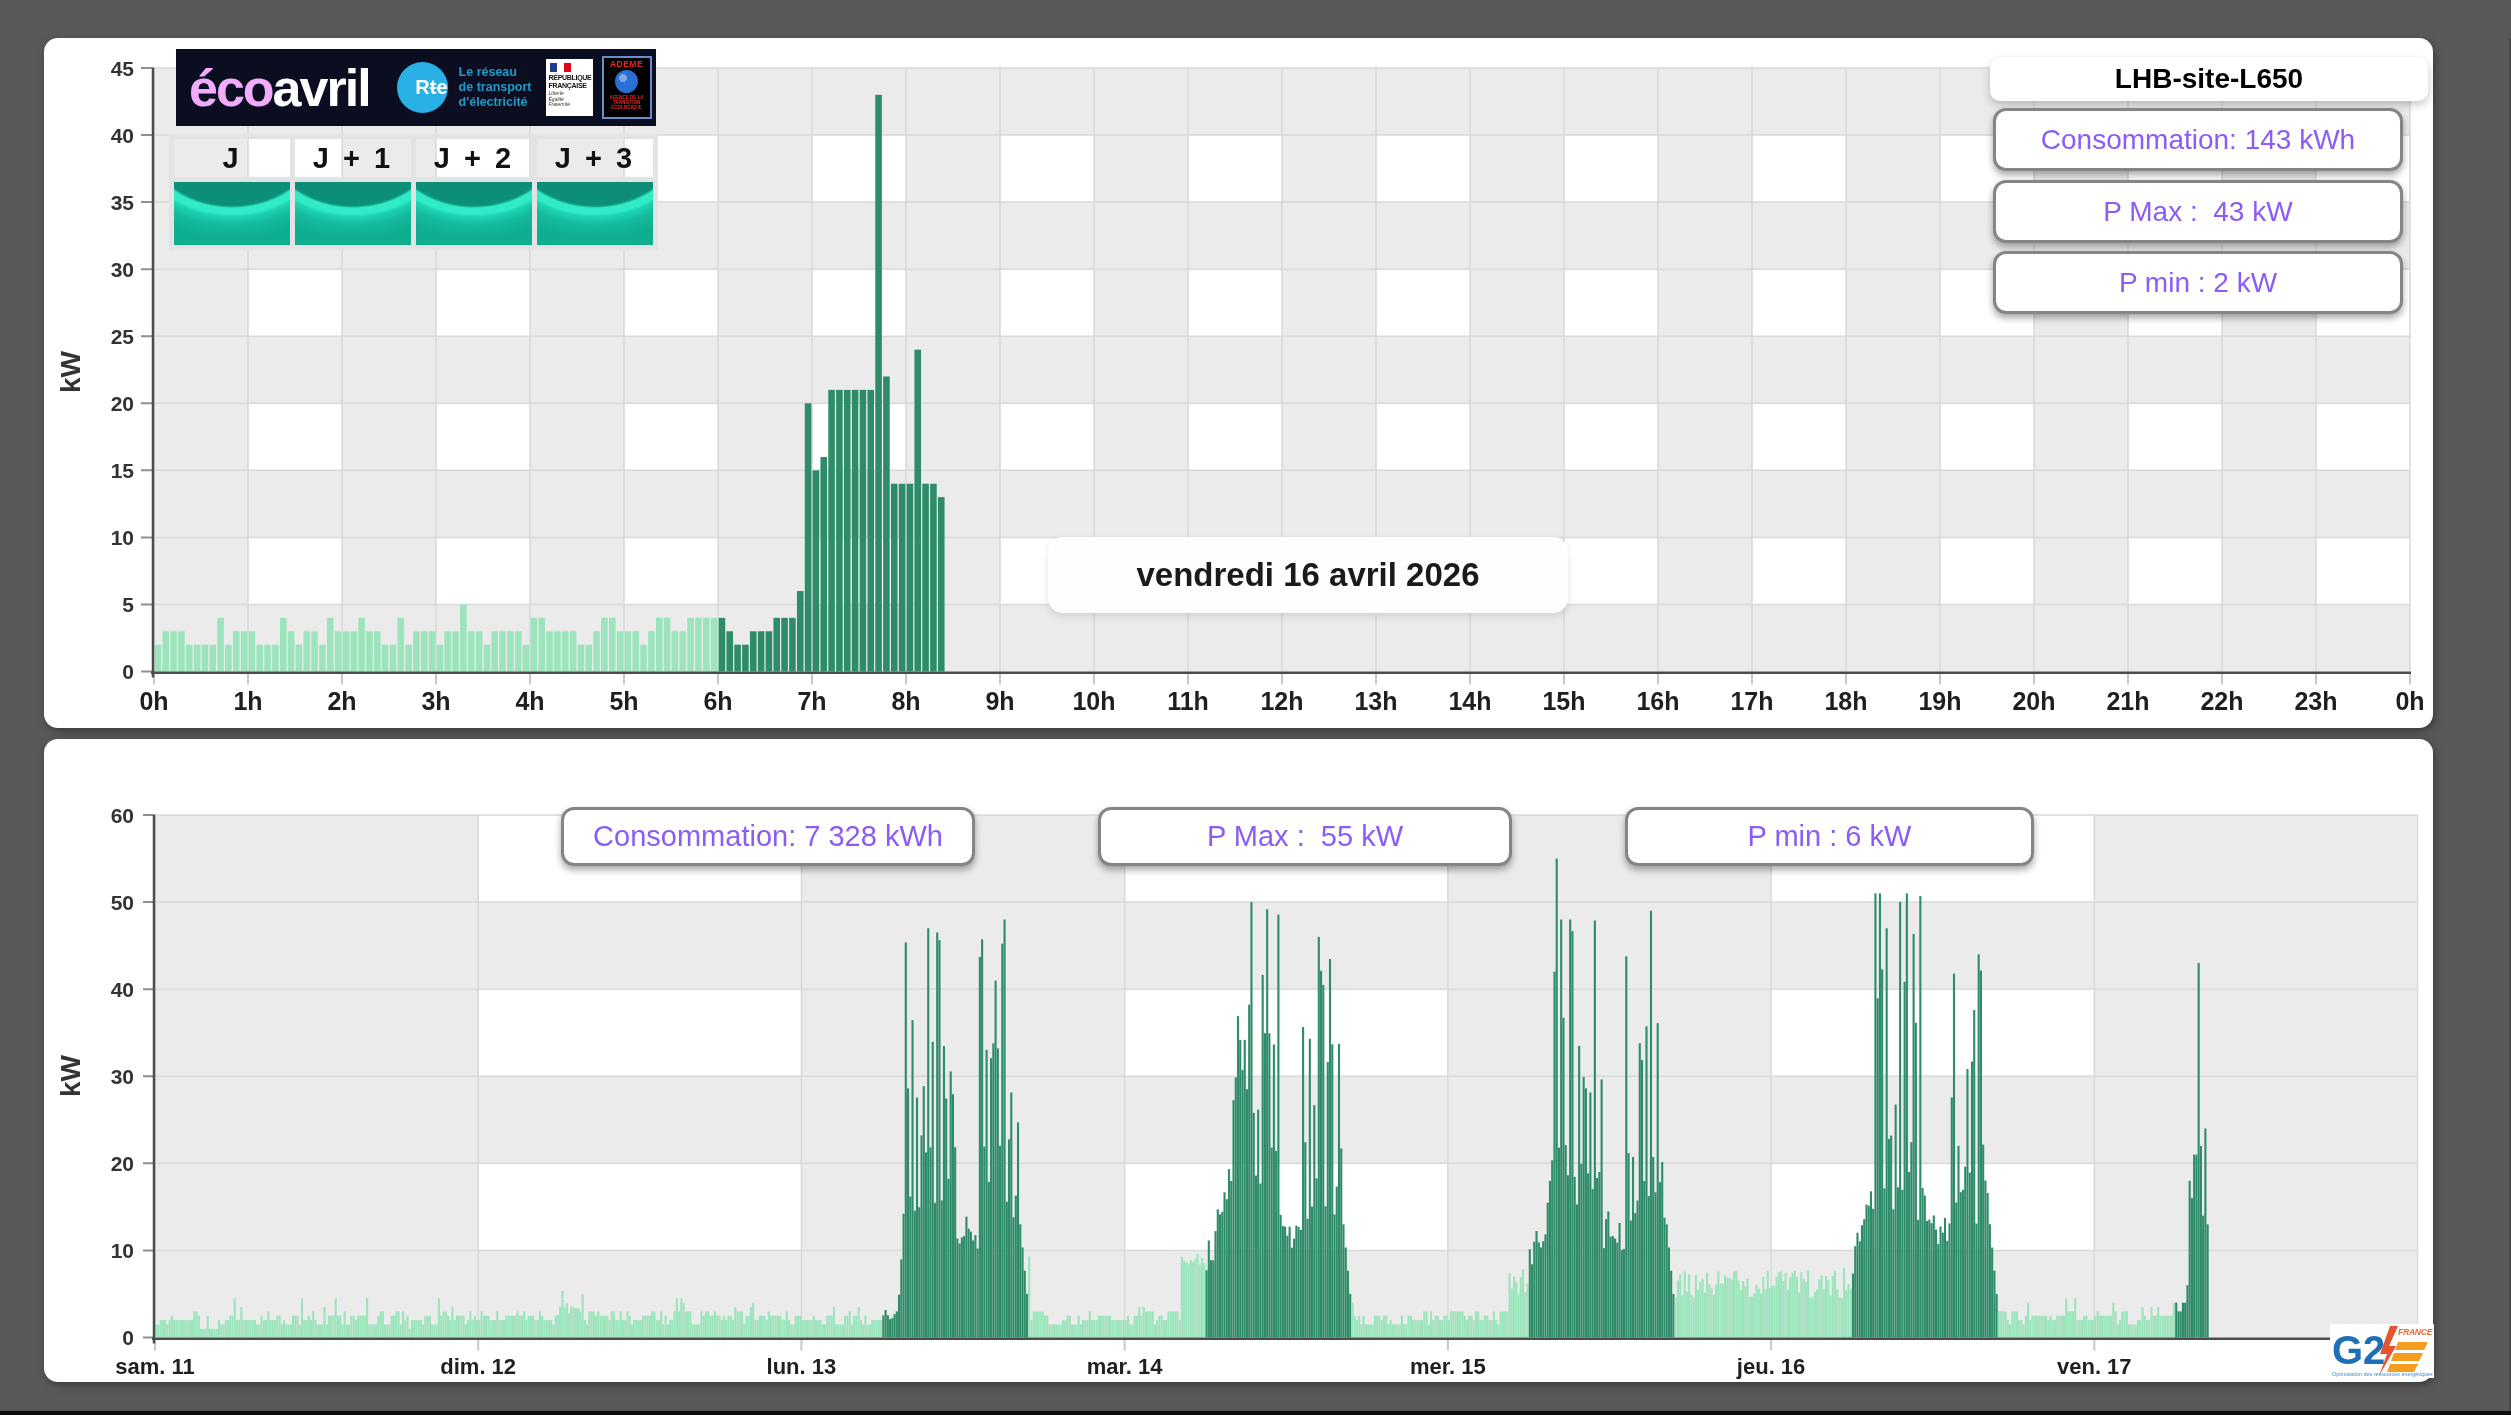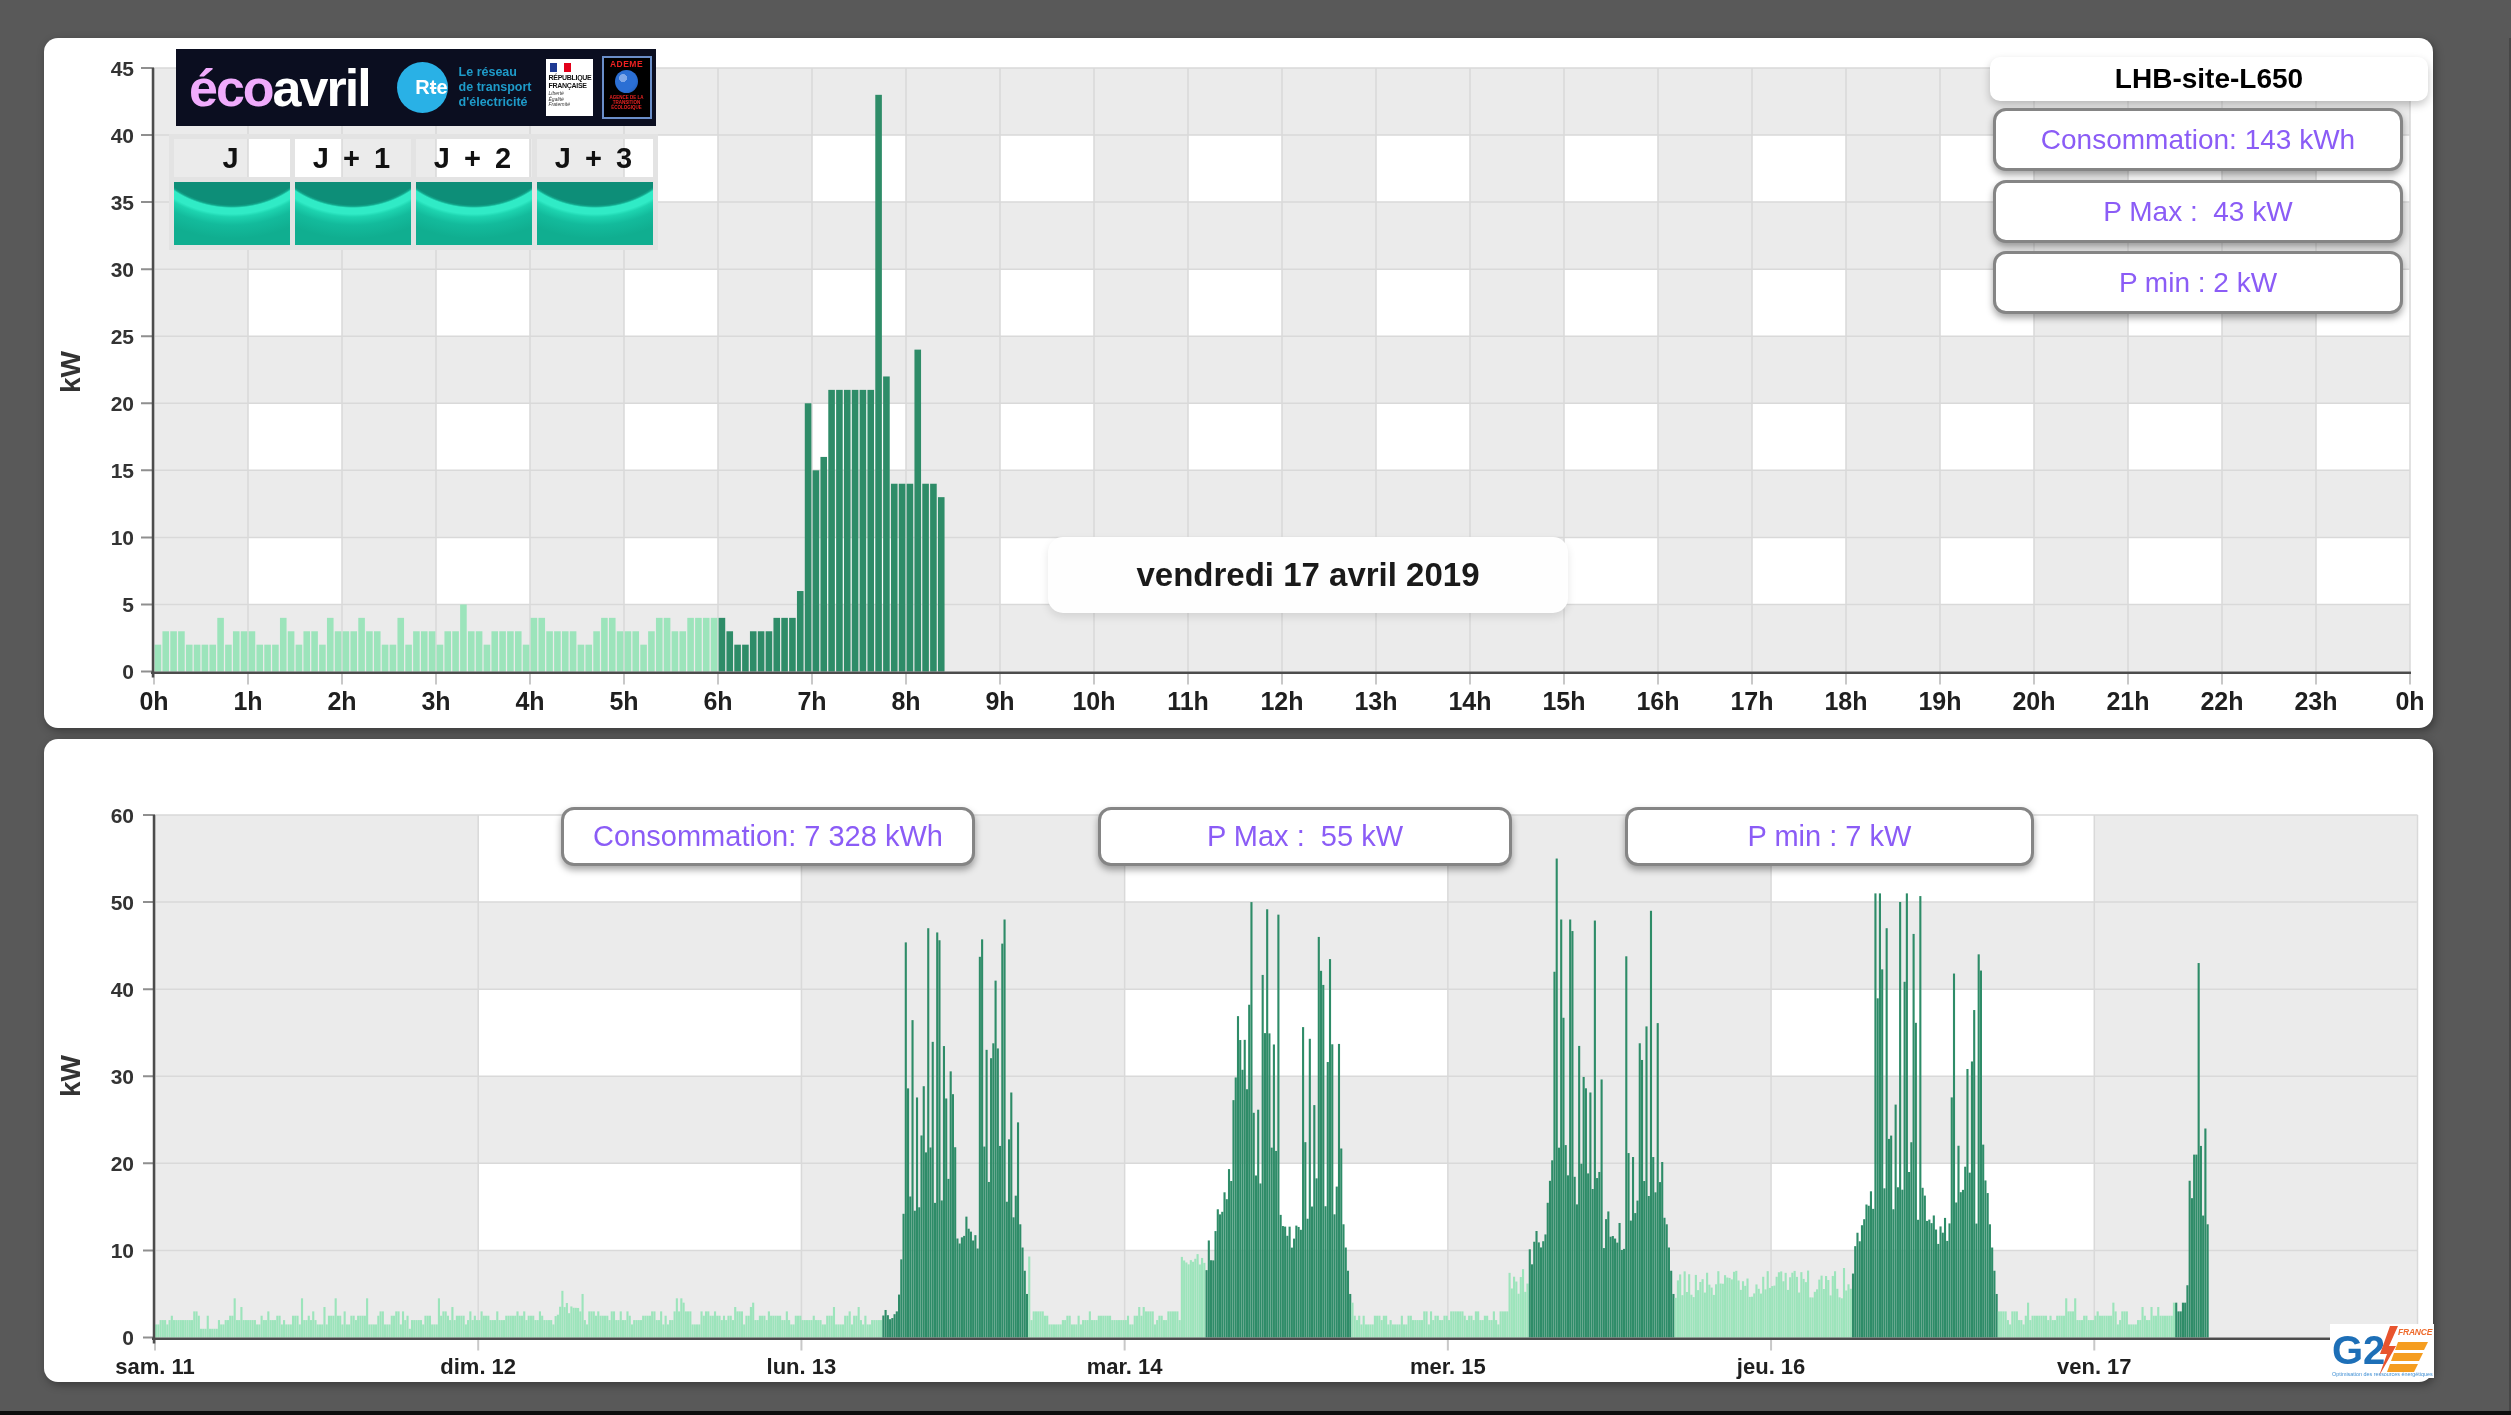--- a/index.html
+++ b/index.html
@@ -1215,7 +1215,7 @@
 <div class="box" style="left:1993px;top:108px;width:410px;height:63px">Consommation: 143 kWh</div>
 <div class="box" style="left:1993px;top:180px;width:410px;height:63px">P Max :&nbsp; 43 kW</div>
 <div class="box" style="left:1993px;top:251px;width:410px;height:63px">P min : 2 kW</div>
-<div class="vend">vendredi 17 avril 2019</div>
+<div class="vend">vendredi 16 avril 2026</div>
 <div class="box" style="left:561px;top:807px;width:414px;height:59px;font-size:29px">Consommation: 7 328 kWh</div>
 <div class="box" style="left:1098px;top:807px;width:414px;height:59px;font-size:29px">P Max :&nbsp; 55 kW</div>
 <div class="box" style="left:1625px;top:807px;width:409px;height:59px;font-size:29px">P min : 7 kW</div>

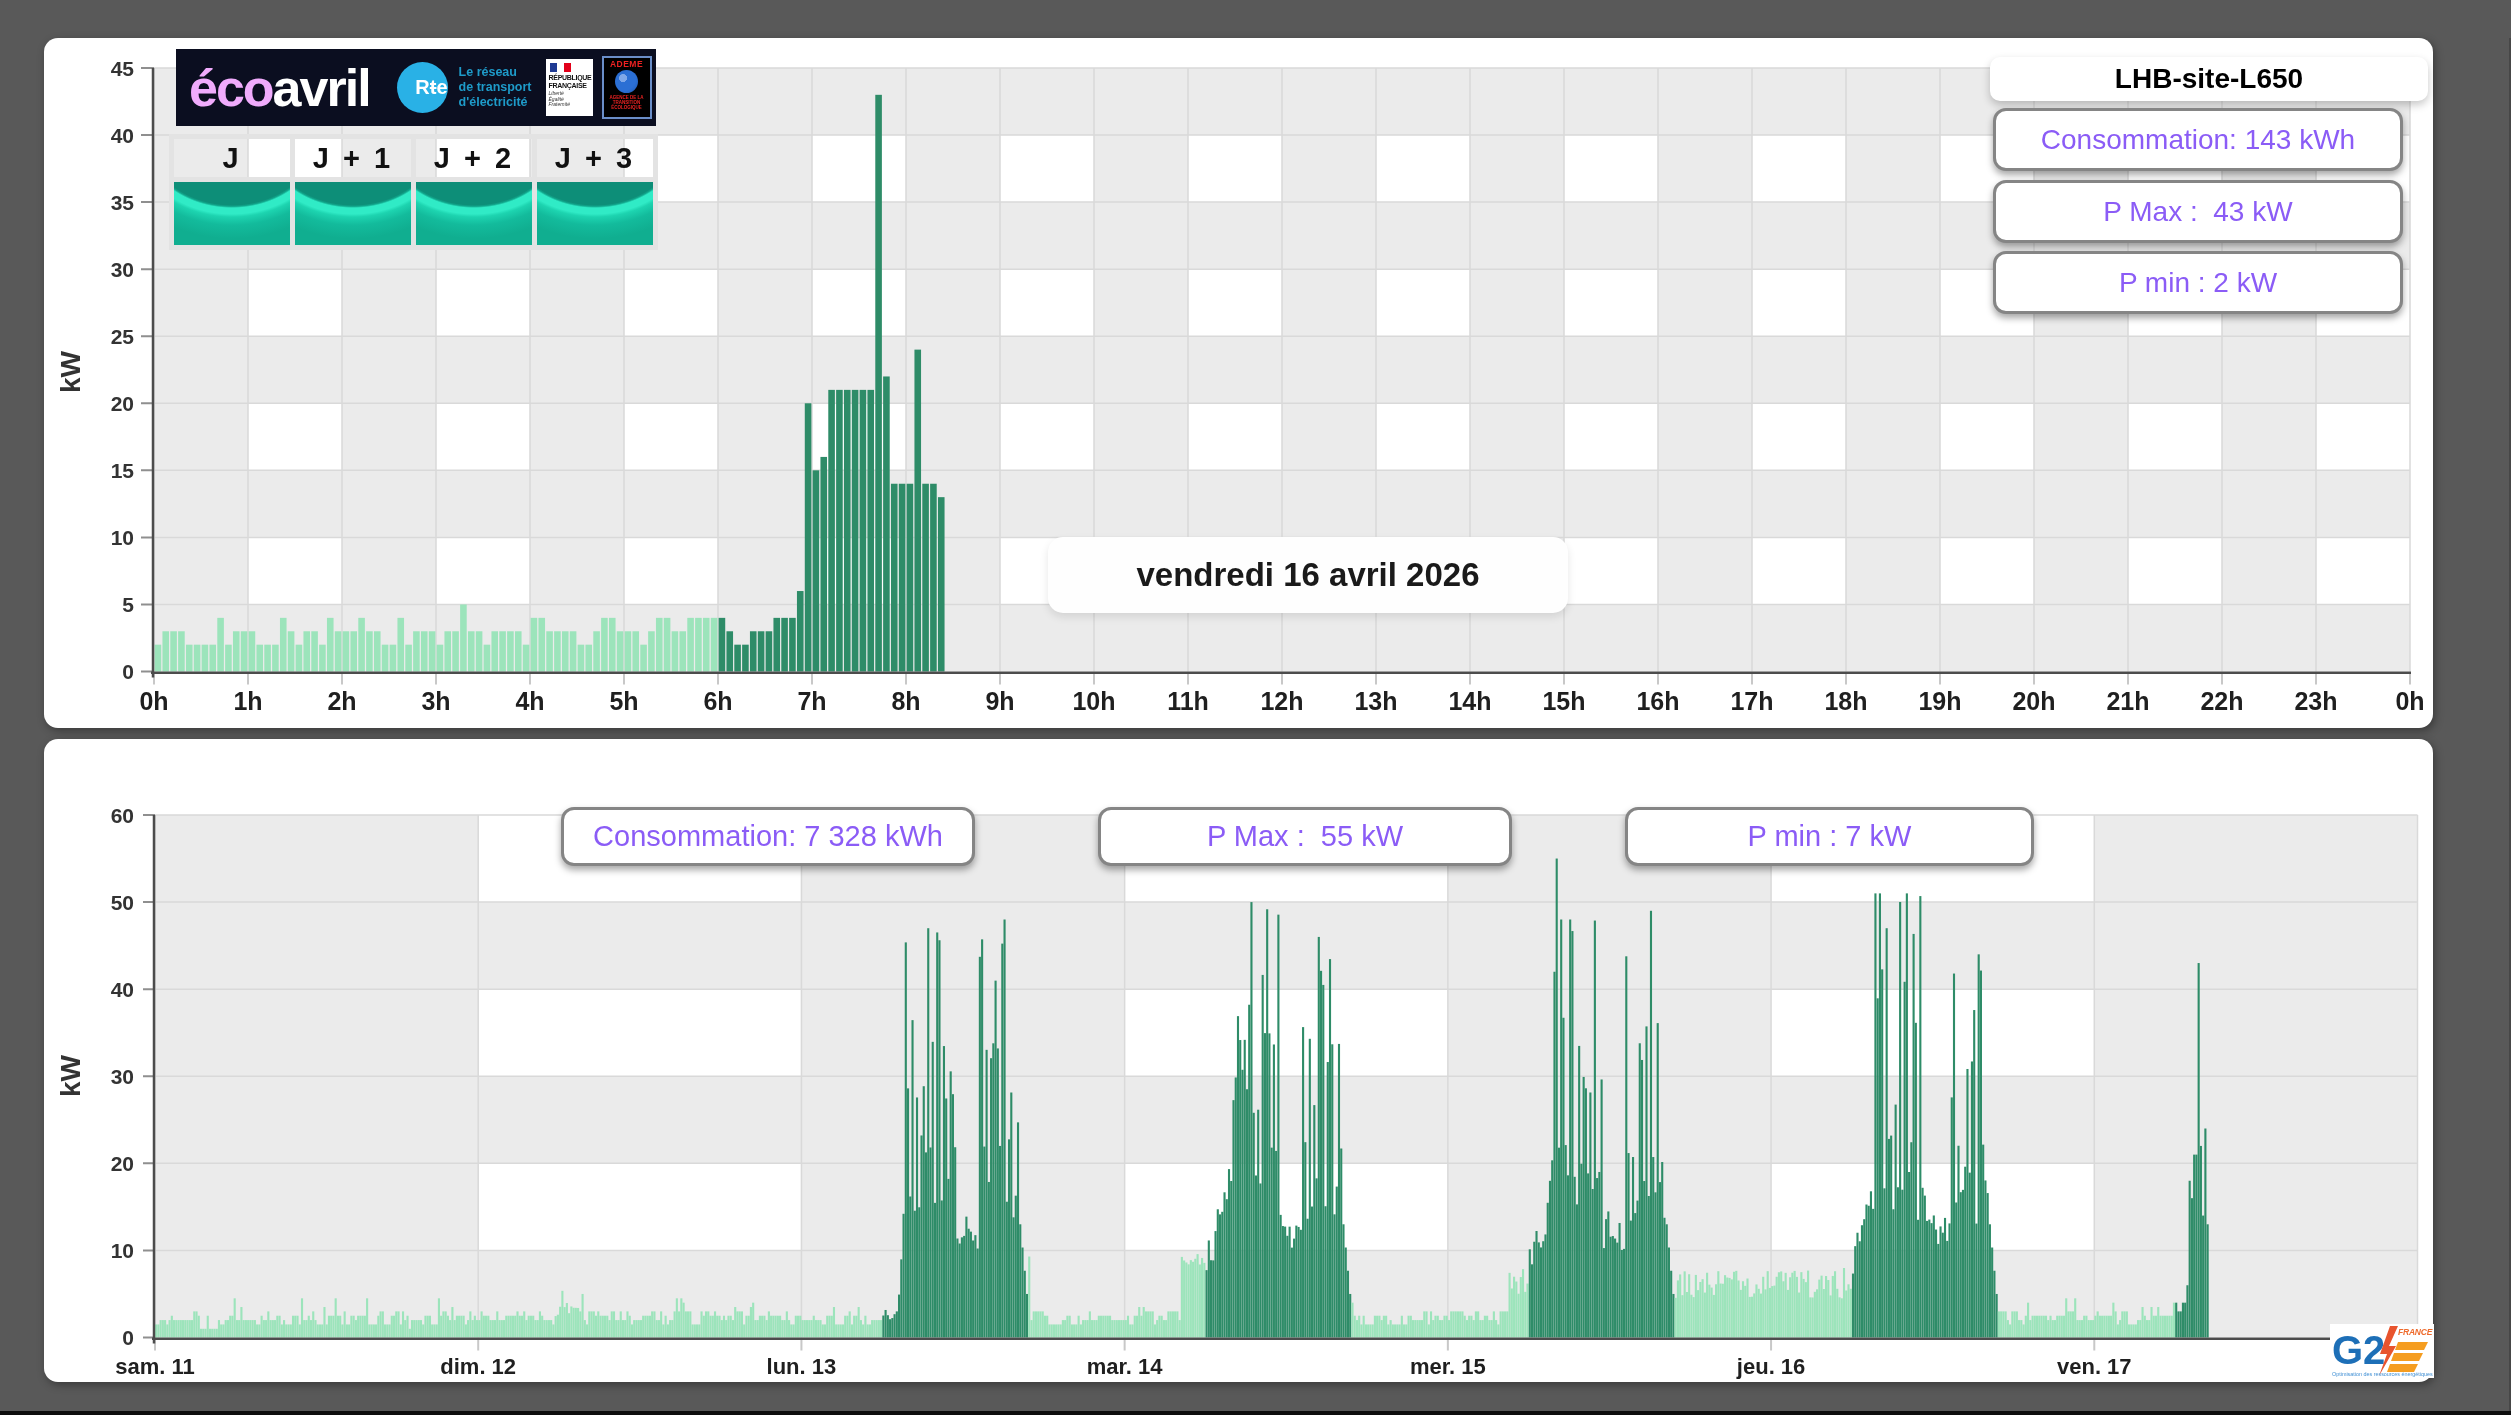--- a/index.html
+++ b/index.html
@@ -1218,7 +1218,7 @@
 <div class="vend">vendredi 16 avril 2026</div>
 <div class="box" style="left:561px;top:807px;width:414px;height:59px;font-size:29px">Consommation: 7 328 kWh</div>
 <div class="box" style="left:1098px;top:807px;width:414px;height:59px;font-size:29px">P Max :&nbsp; 55 kW</div>
-<div class="box" style="left:1625px;top:807px;width:409px;height:59px;font-size:29px">P min : 7 kW</div>
+<div class="box" style="left:1625px;top:807px;width:409px;height:59px;font-size:29px">P min : 6 kW</div>
 <div class="g2e">
 <svg width="104" height="54" viewBox="0 0 104 54">
 <text x="2" y="40" font-size="40" font-weight="bold" fill="#1d6fb7">G2</text>

